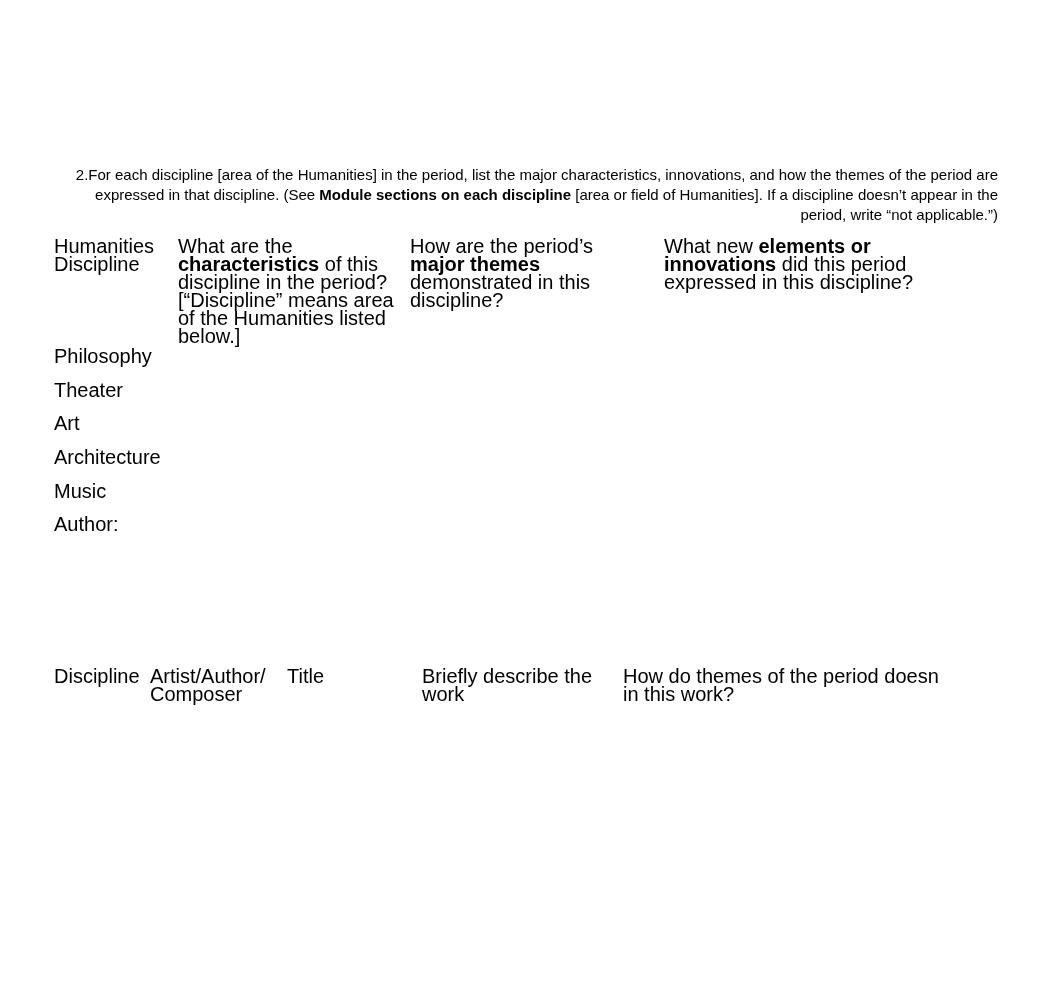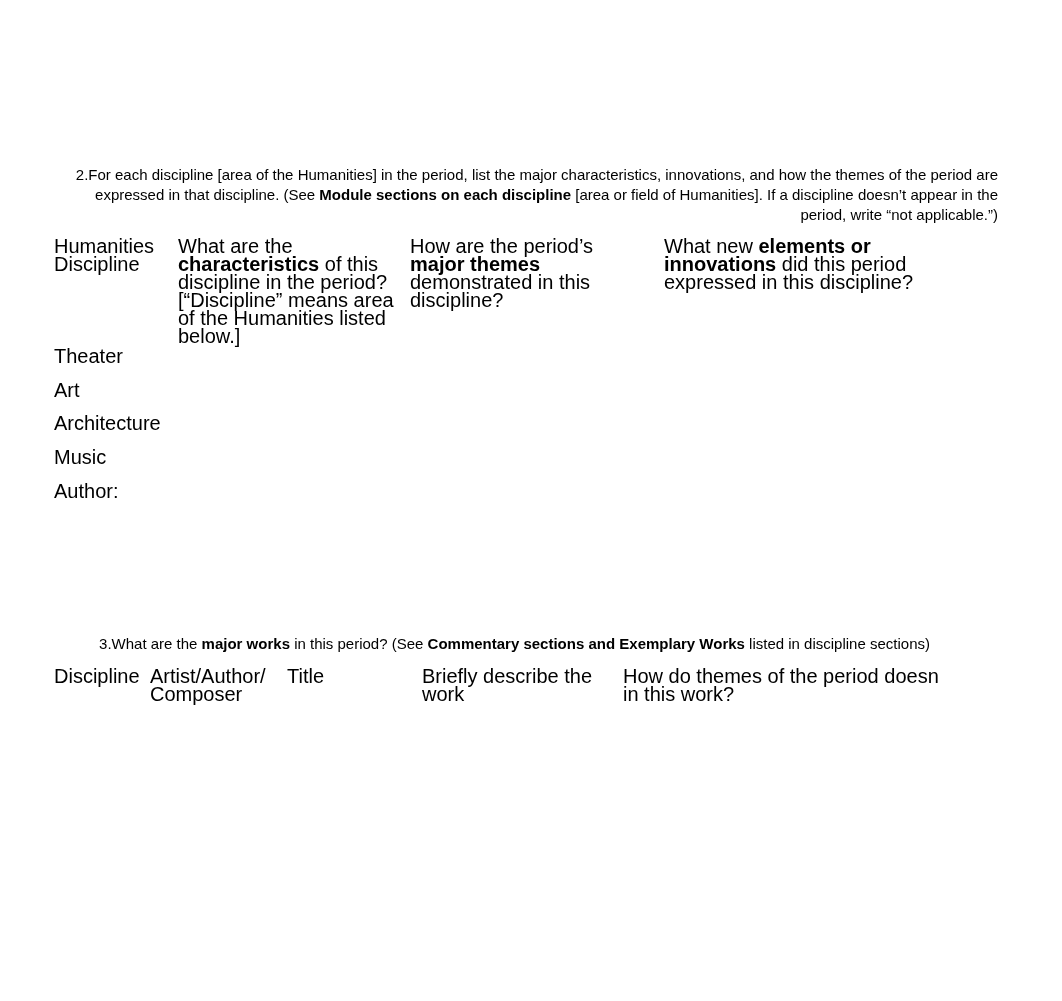--- a/index.html
+++ b/index.html
@@ -141,6 +141,12 @@
     </thead>
     <tbody>
       <tr>
+        <td>Philosophy</td>
+        <td></td>
+        <td></td>
+        <td></td>
+      </tr>
+      <tr>
         <td>Theater</td>
         <td></td>
         <td></td>

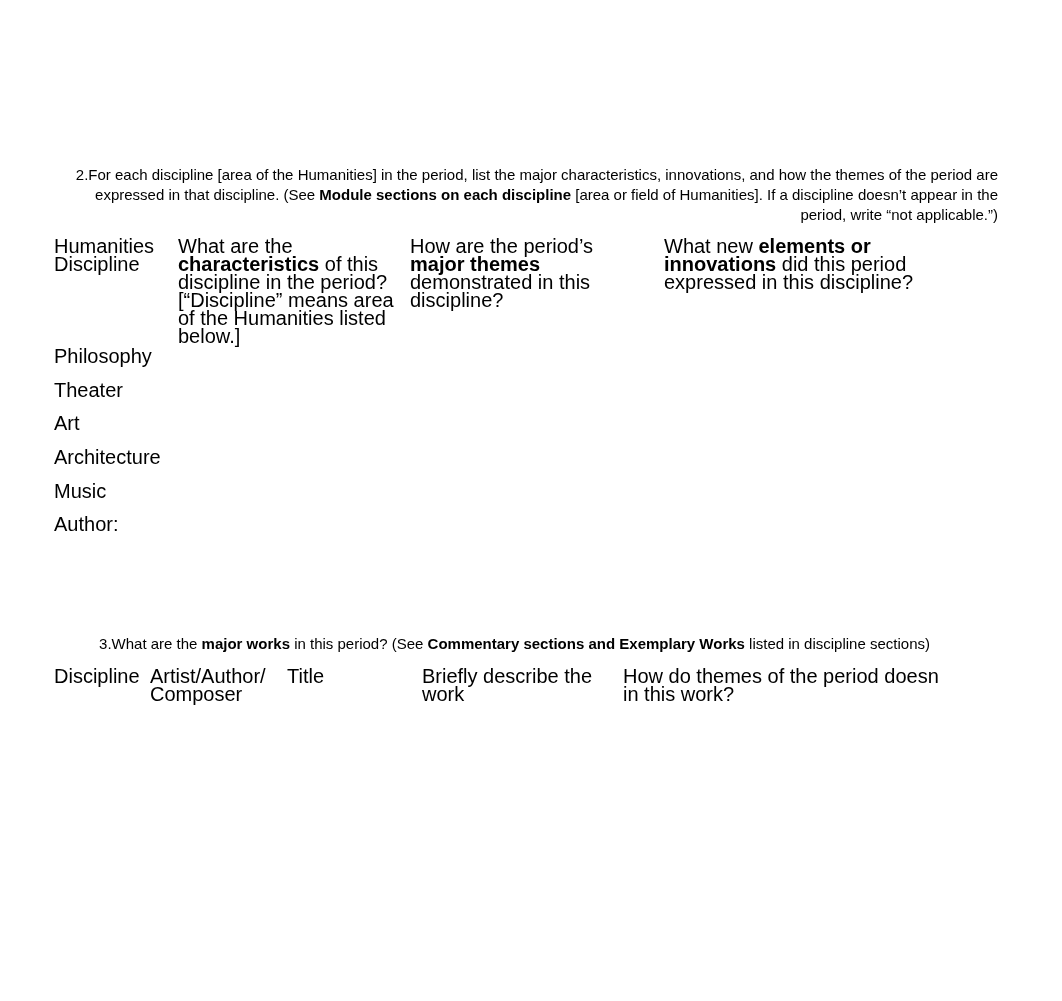--- a/index.html
+++ b/index.html
@@ -179,9 +179,6 @@
     </tbody>
   </table>
 
-  <p class="question" id="question-3">
-    <span class="q-num">3.</span><span class="q-body"><span>What are the </span><b>major works</b><span> in this period?   (See </span><b>Commentary sections and Exemplary Works</b><span> listed in discipline sections)</span></span>
-  </p>
 
   <table class="worksheet-table" id="works-table">
     <colgroup>

